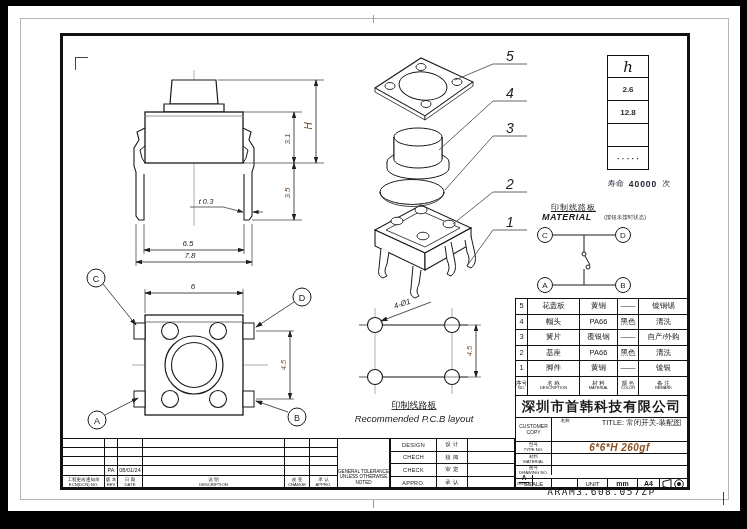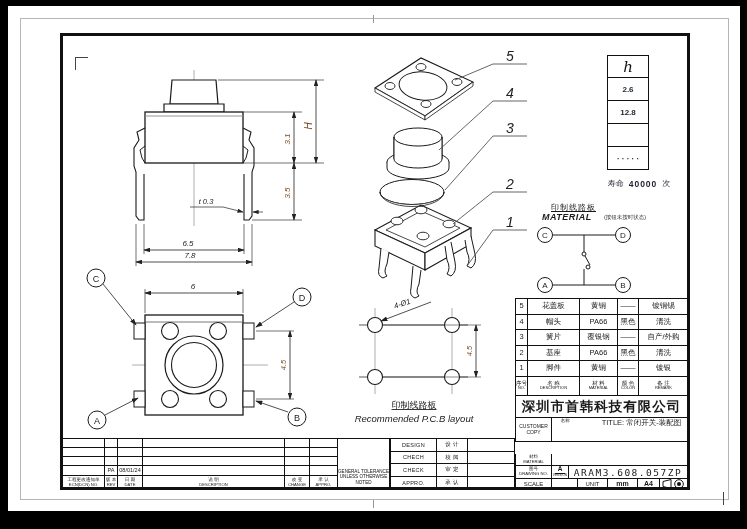--- a/index.html
+++ b/index.html
@@ -401,6 +401,13 @@
     </div>
   </div>
 
+  <div class="abs tb-row" style="top:436px;height:12px;">
+    <div class="tb-label" style="width:36px;">
+      <span class="cn" style="font-size:4.5px;">型号</span>
+      <span class="en">TYPE NO.</span>
+    </div>
+    <div class="tb-val" style="font-size:10px;font-weight:bold;font-style:italic;color:#8a5020;letter-spacing:.5px;">6*6*H 260gf</div>
+  </div>
 
   <div class="abs tb-row" style="top:448px;height:12px;">
     <div class="tb-label" style="width:36px;">

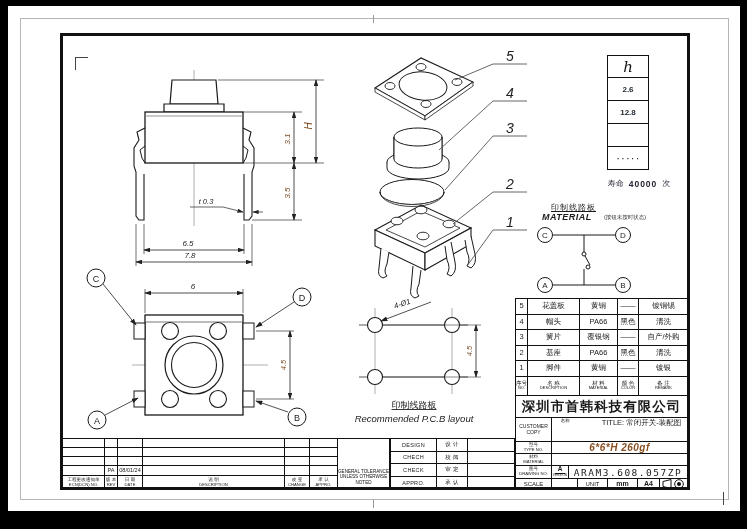--- a/index.html
+++ b/index.html
@@ -417,7 +417,7 @@
     <div class="tb-val"></div>
   </div>
 
-  <div class="abs tb-row" style="top:460px;height:13px;">
+  <div class="abs tb-row" style="top:460px;height:13px;flex-direction:column;">
     <div class="tb-label" style="width:36px;">
       <span class="cn" style="font-size:4.5px;">图号</span>
       <span class="en">DRAWING NO.</span>

